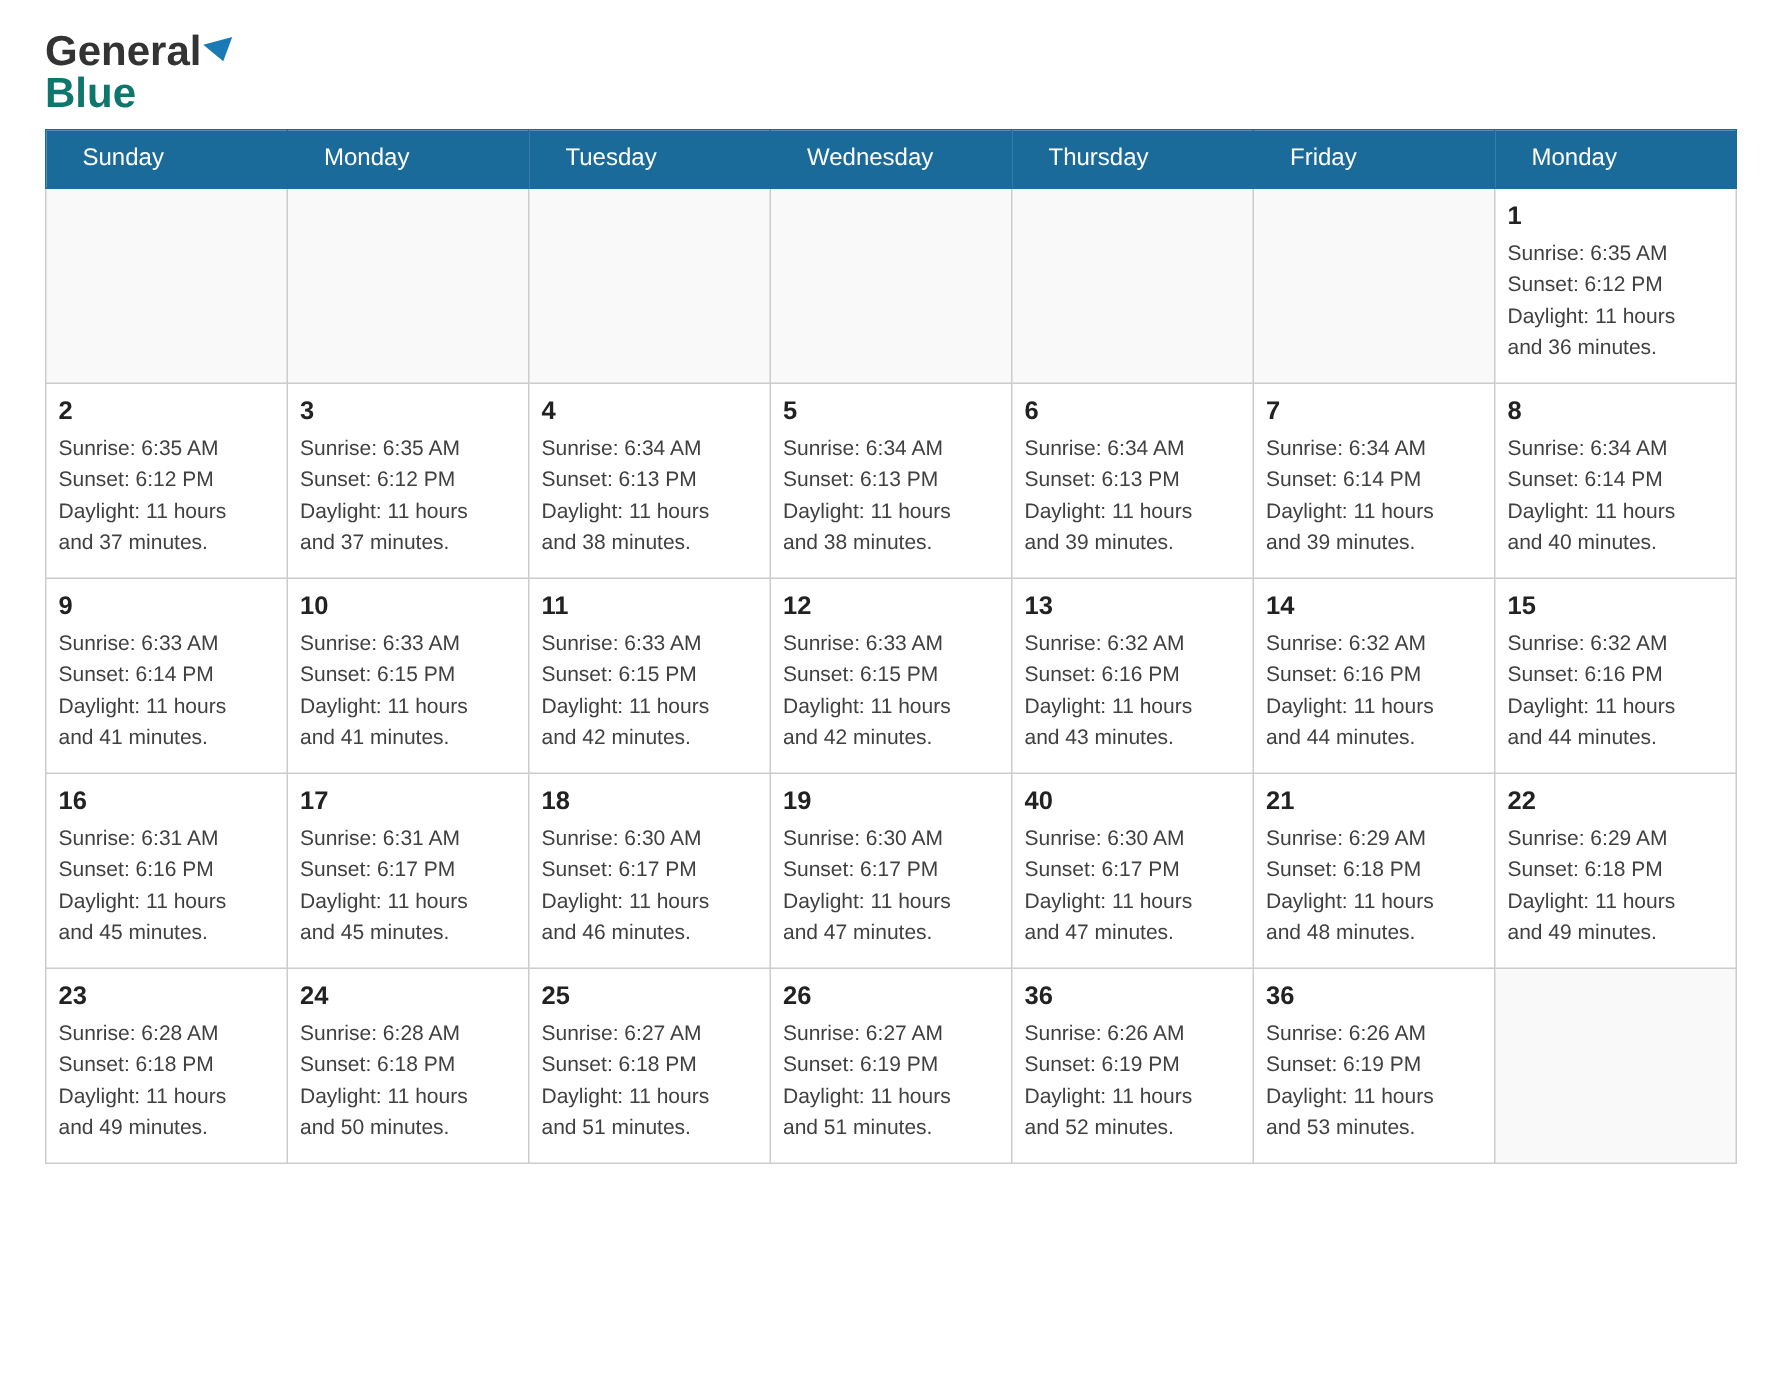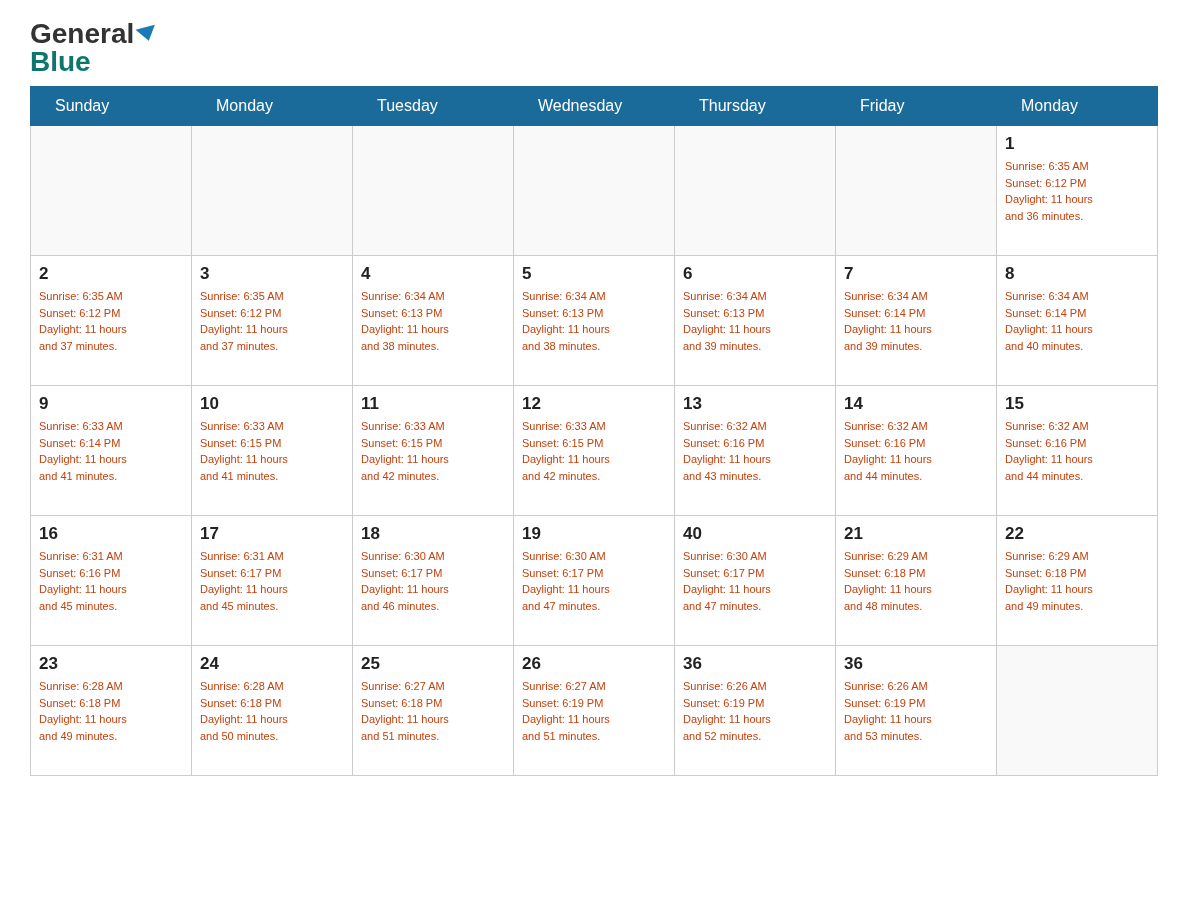--- a/index.html
+++ b/index.html
@@ -88,8 +88,8 @@
       margin-bottom: 4px;
     }
     .day-info {
-      font-size: 11px;
-      color: #c2410c;
+      font-size: 14px;
+      color: #404040;
       line-height: 1.5;
     }
     .empty-cell {

